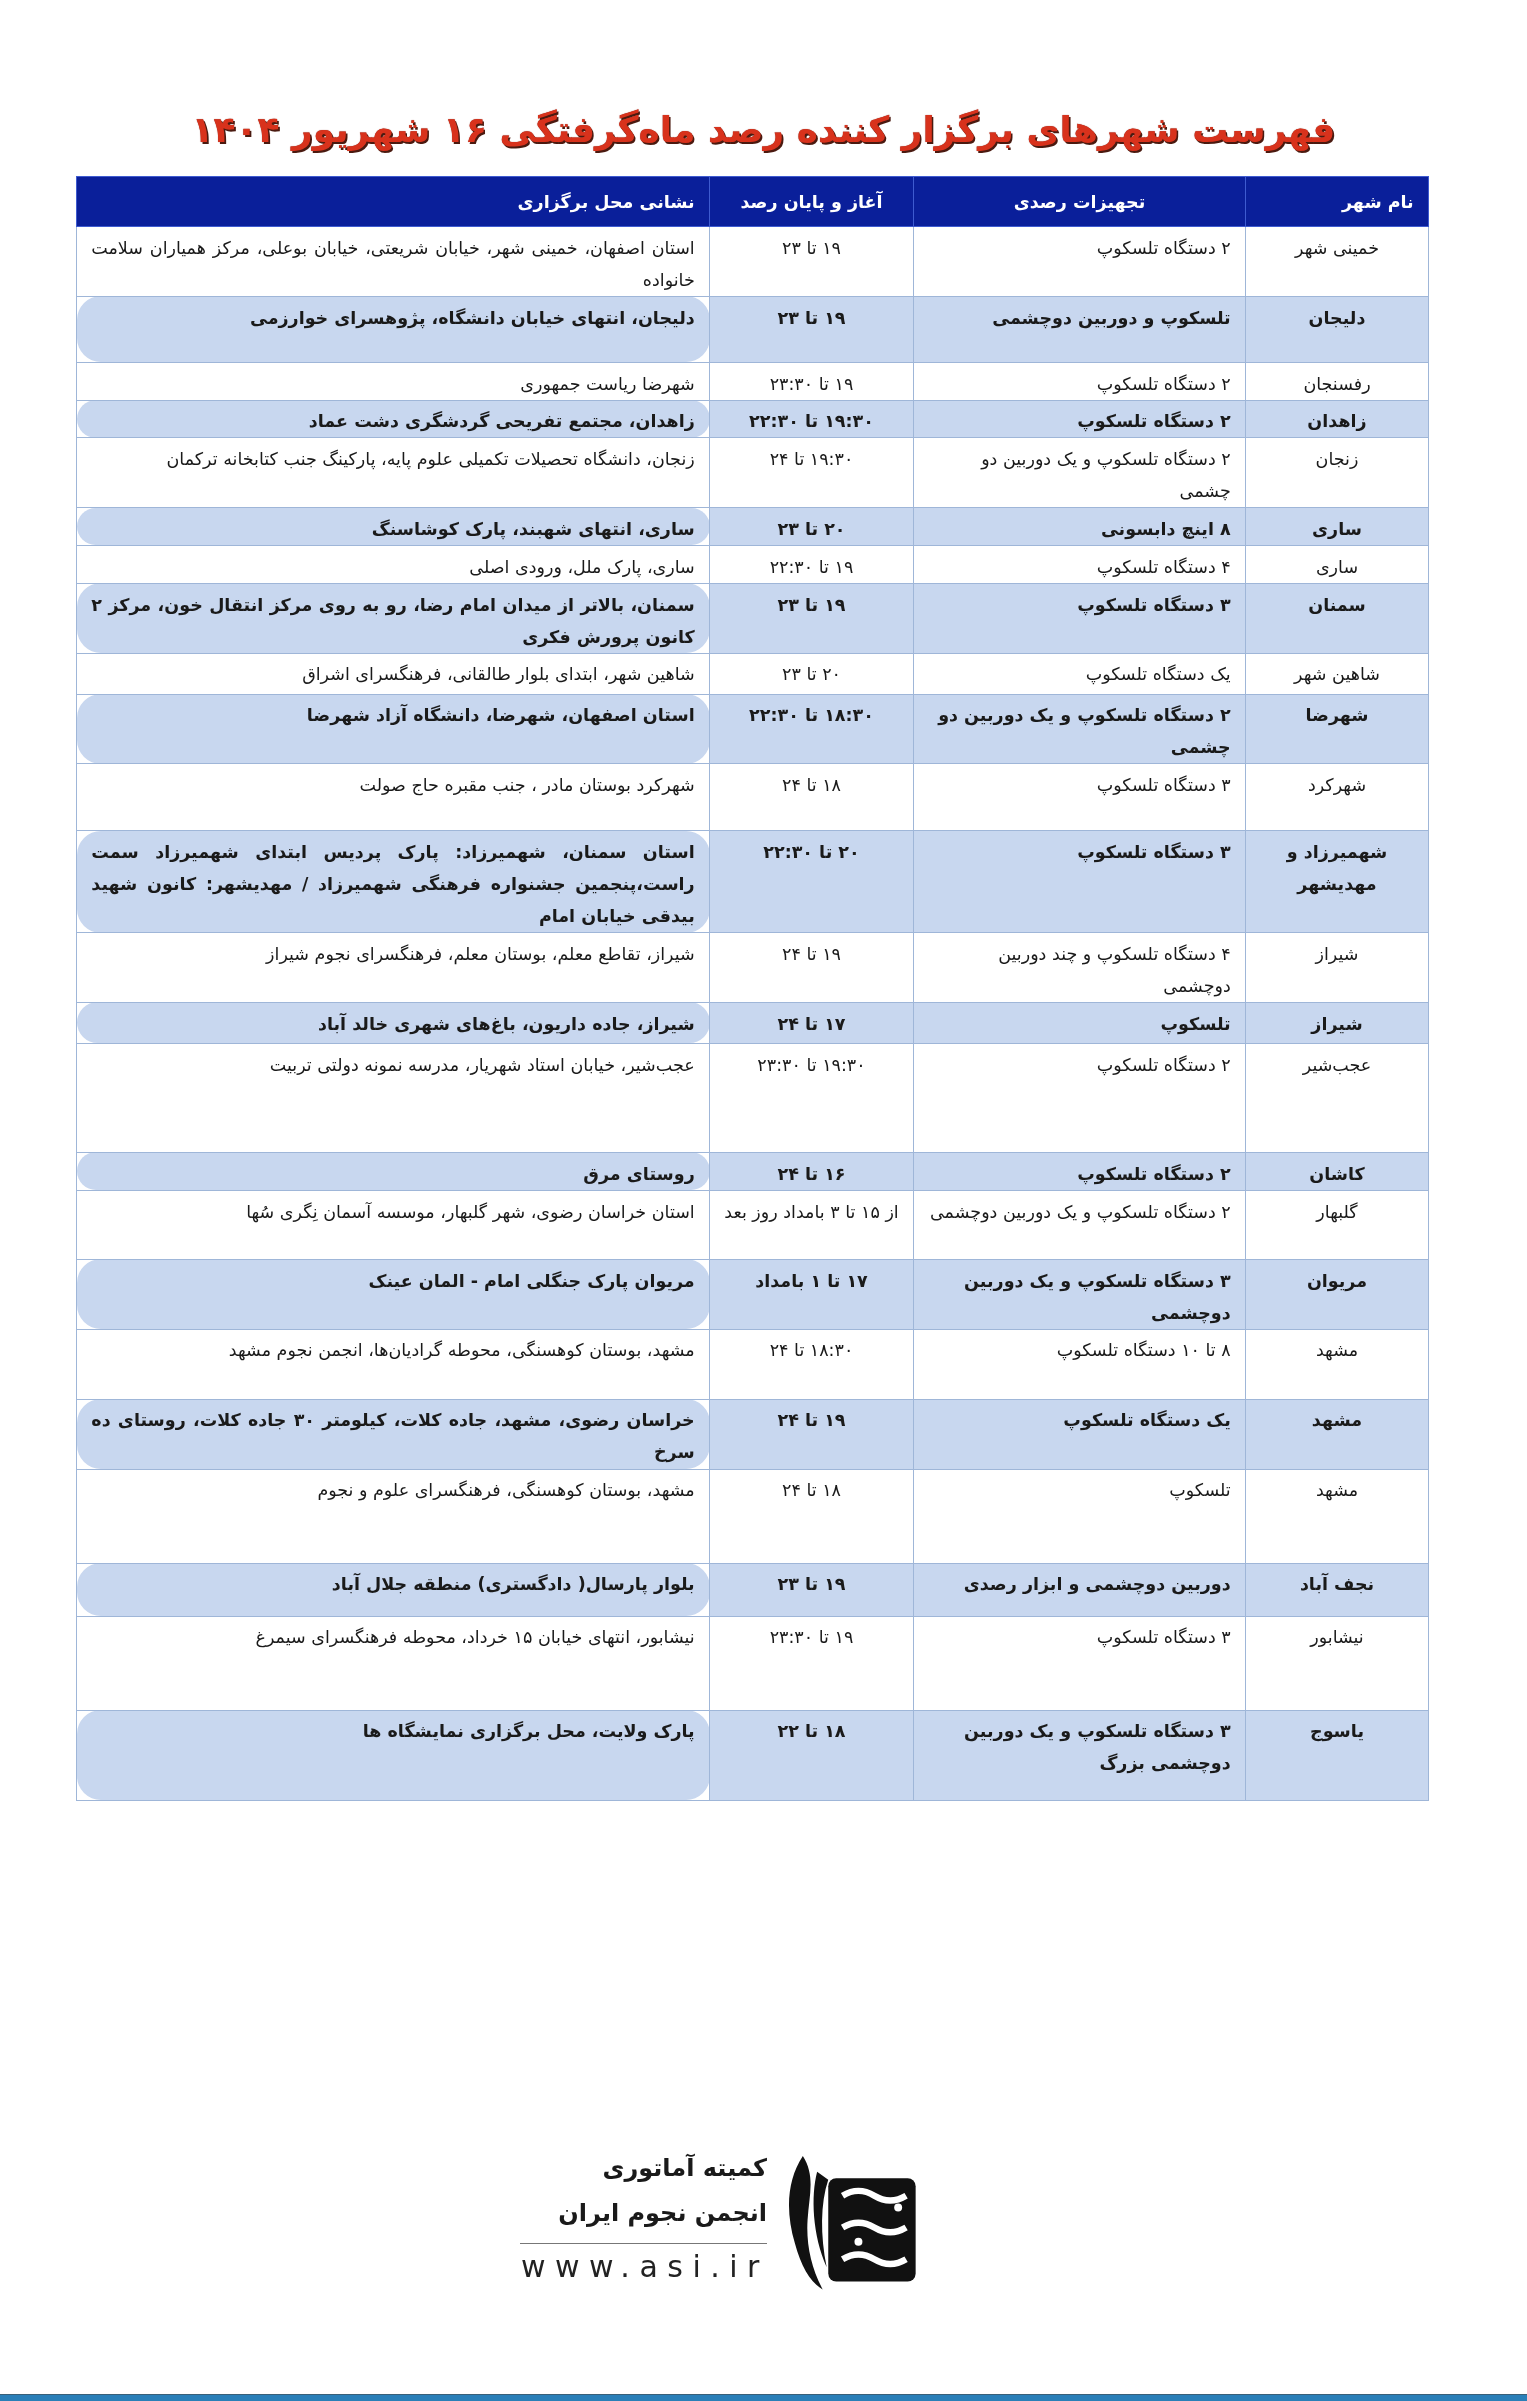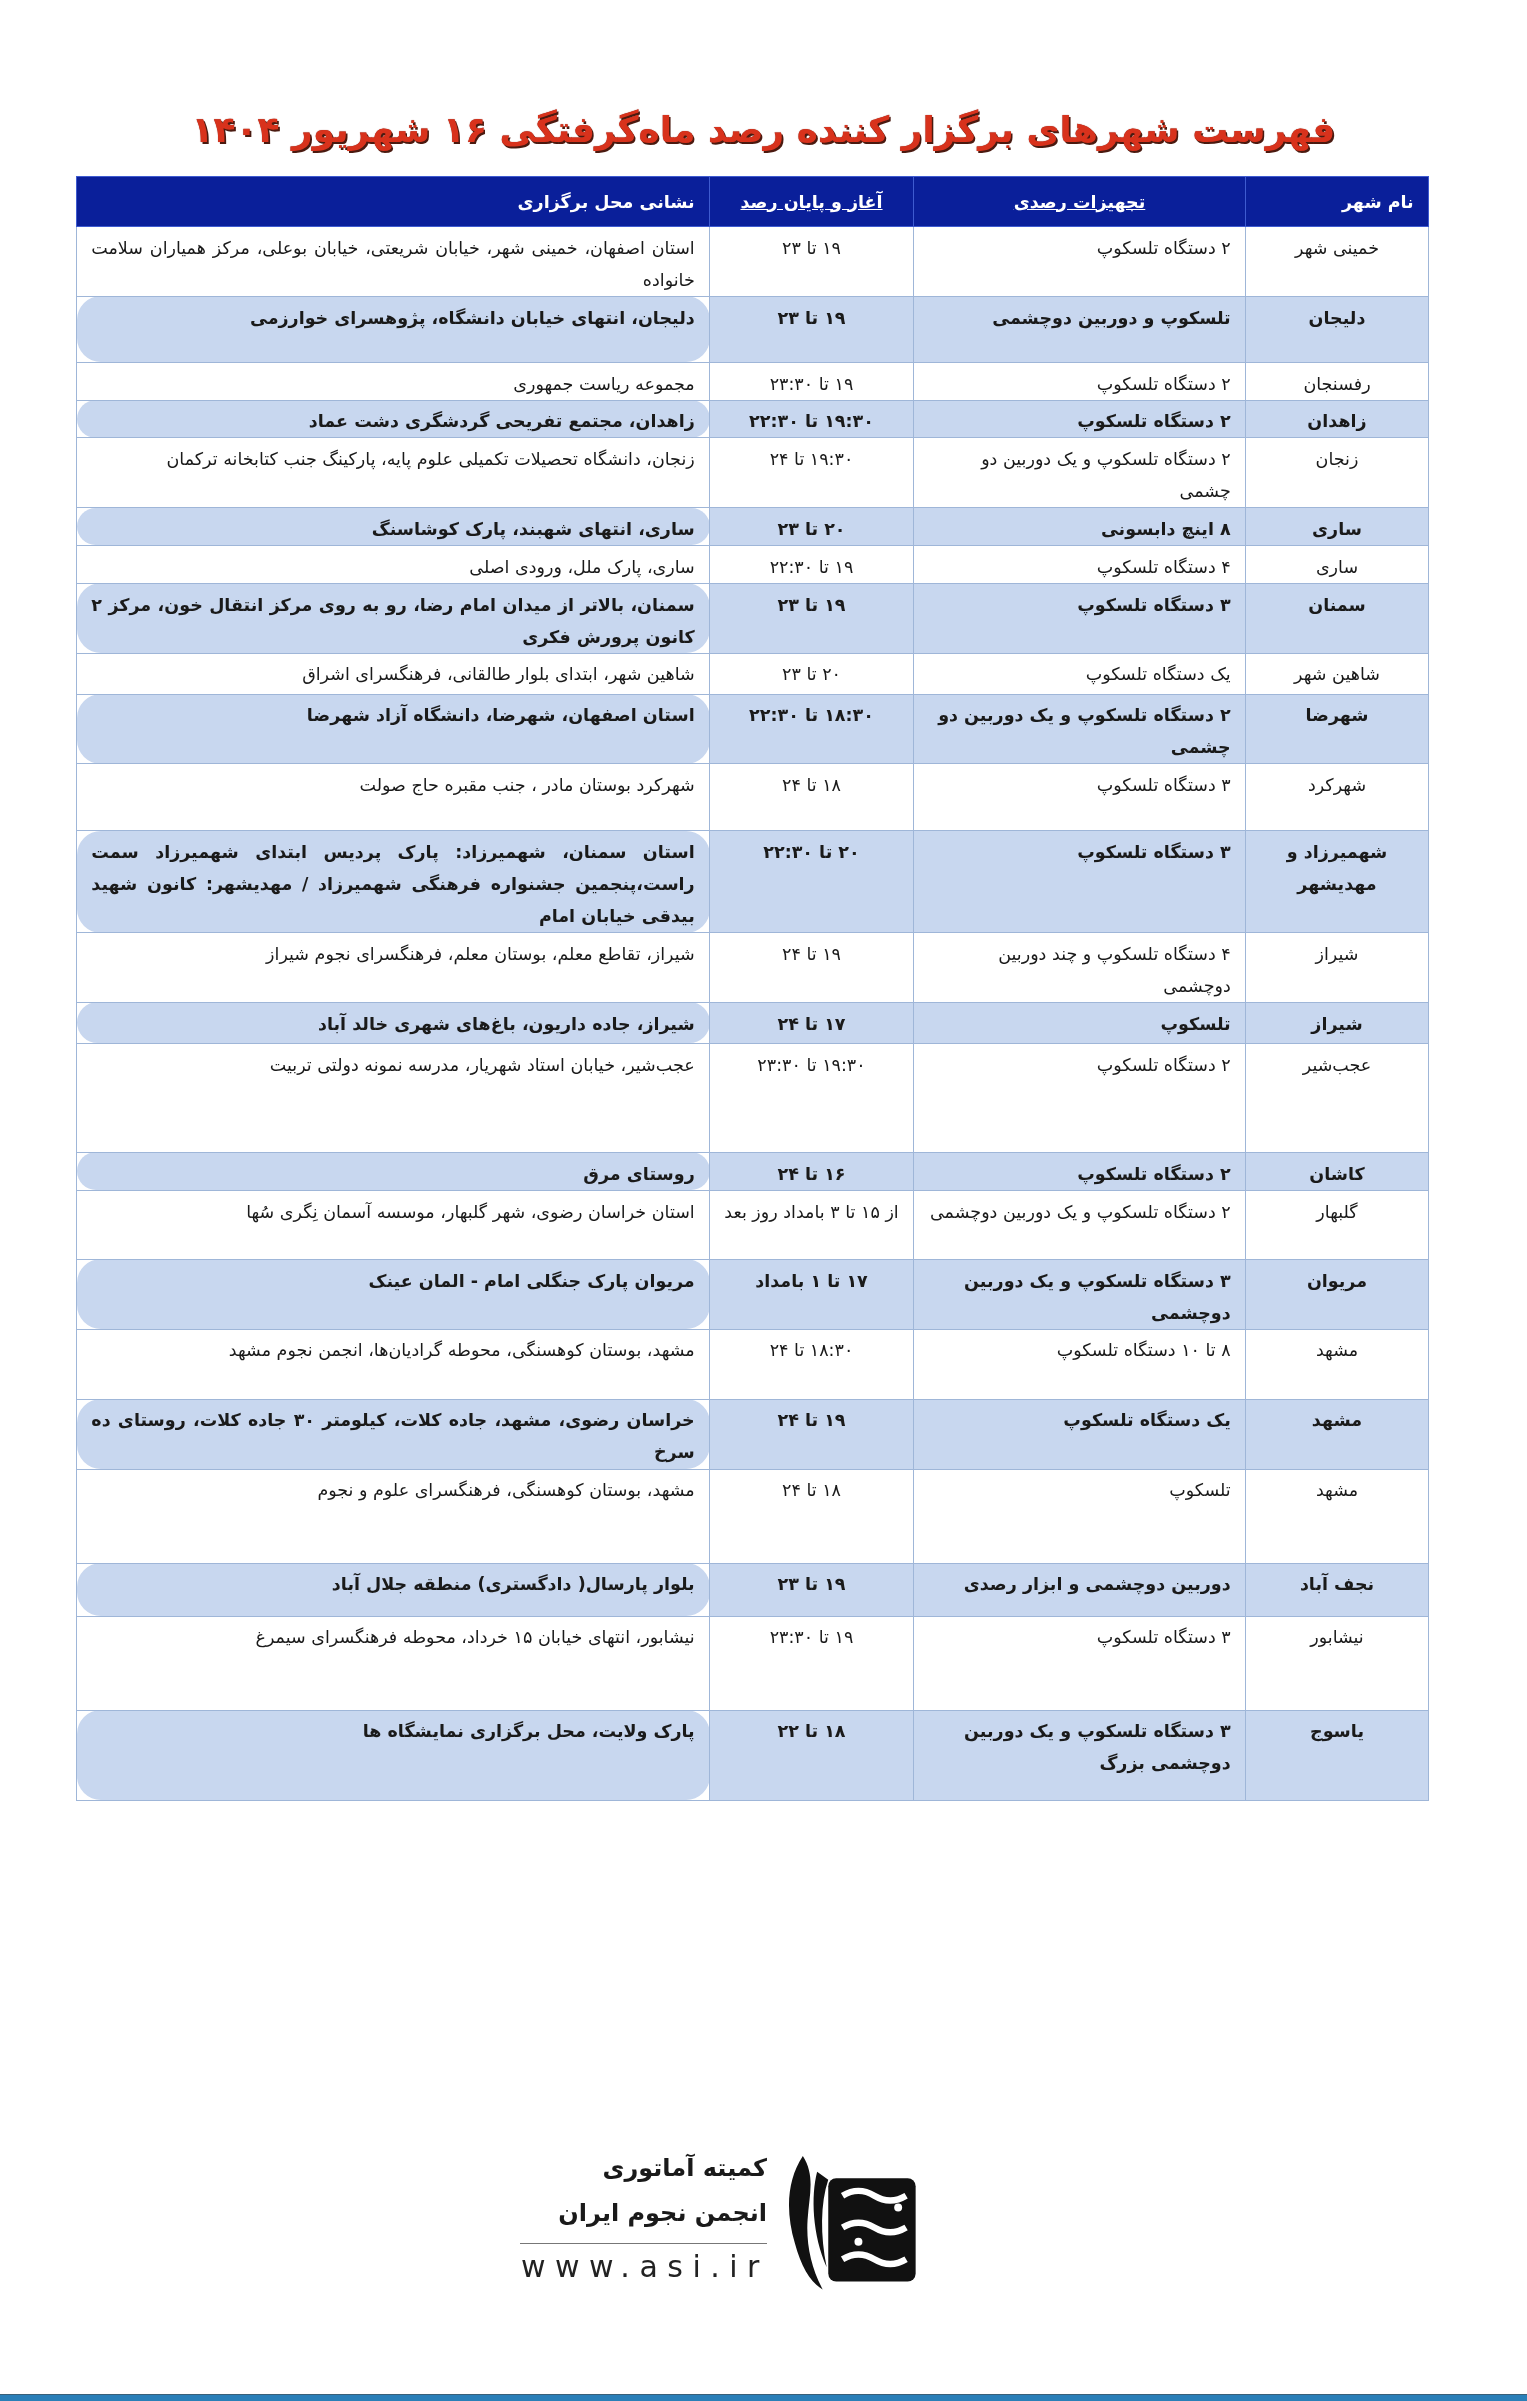--- a/index.html
+++ b/index.html
@@ -16,7 +16,7 @@
   .tbl th { background:#0a1f9a; color:#ffffff; height:49px; vertical-align:middle;
             font-weight:bold; border-color:#3e5bd0; }
   .tbl th.c-city, .tbl th.c-addr { text-align:right; }
-  .tbl th.c-equip, .tbl th.c-time { text-align:center;text-decoration:underline; }
+  .tbl th.c-equip, .tbl th.c-time { text-align:center; }
   .tbl td { padding-top:4.8px; }
   .tbl tr.shade td { background:#c8d7ef; }
   .tbl tr.plain td { background:#ffffff; }

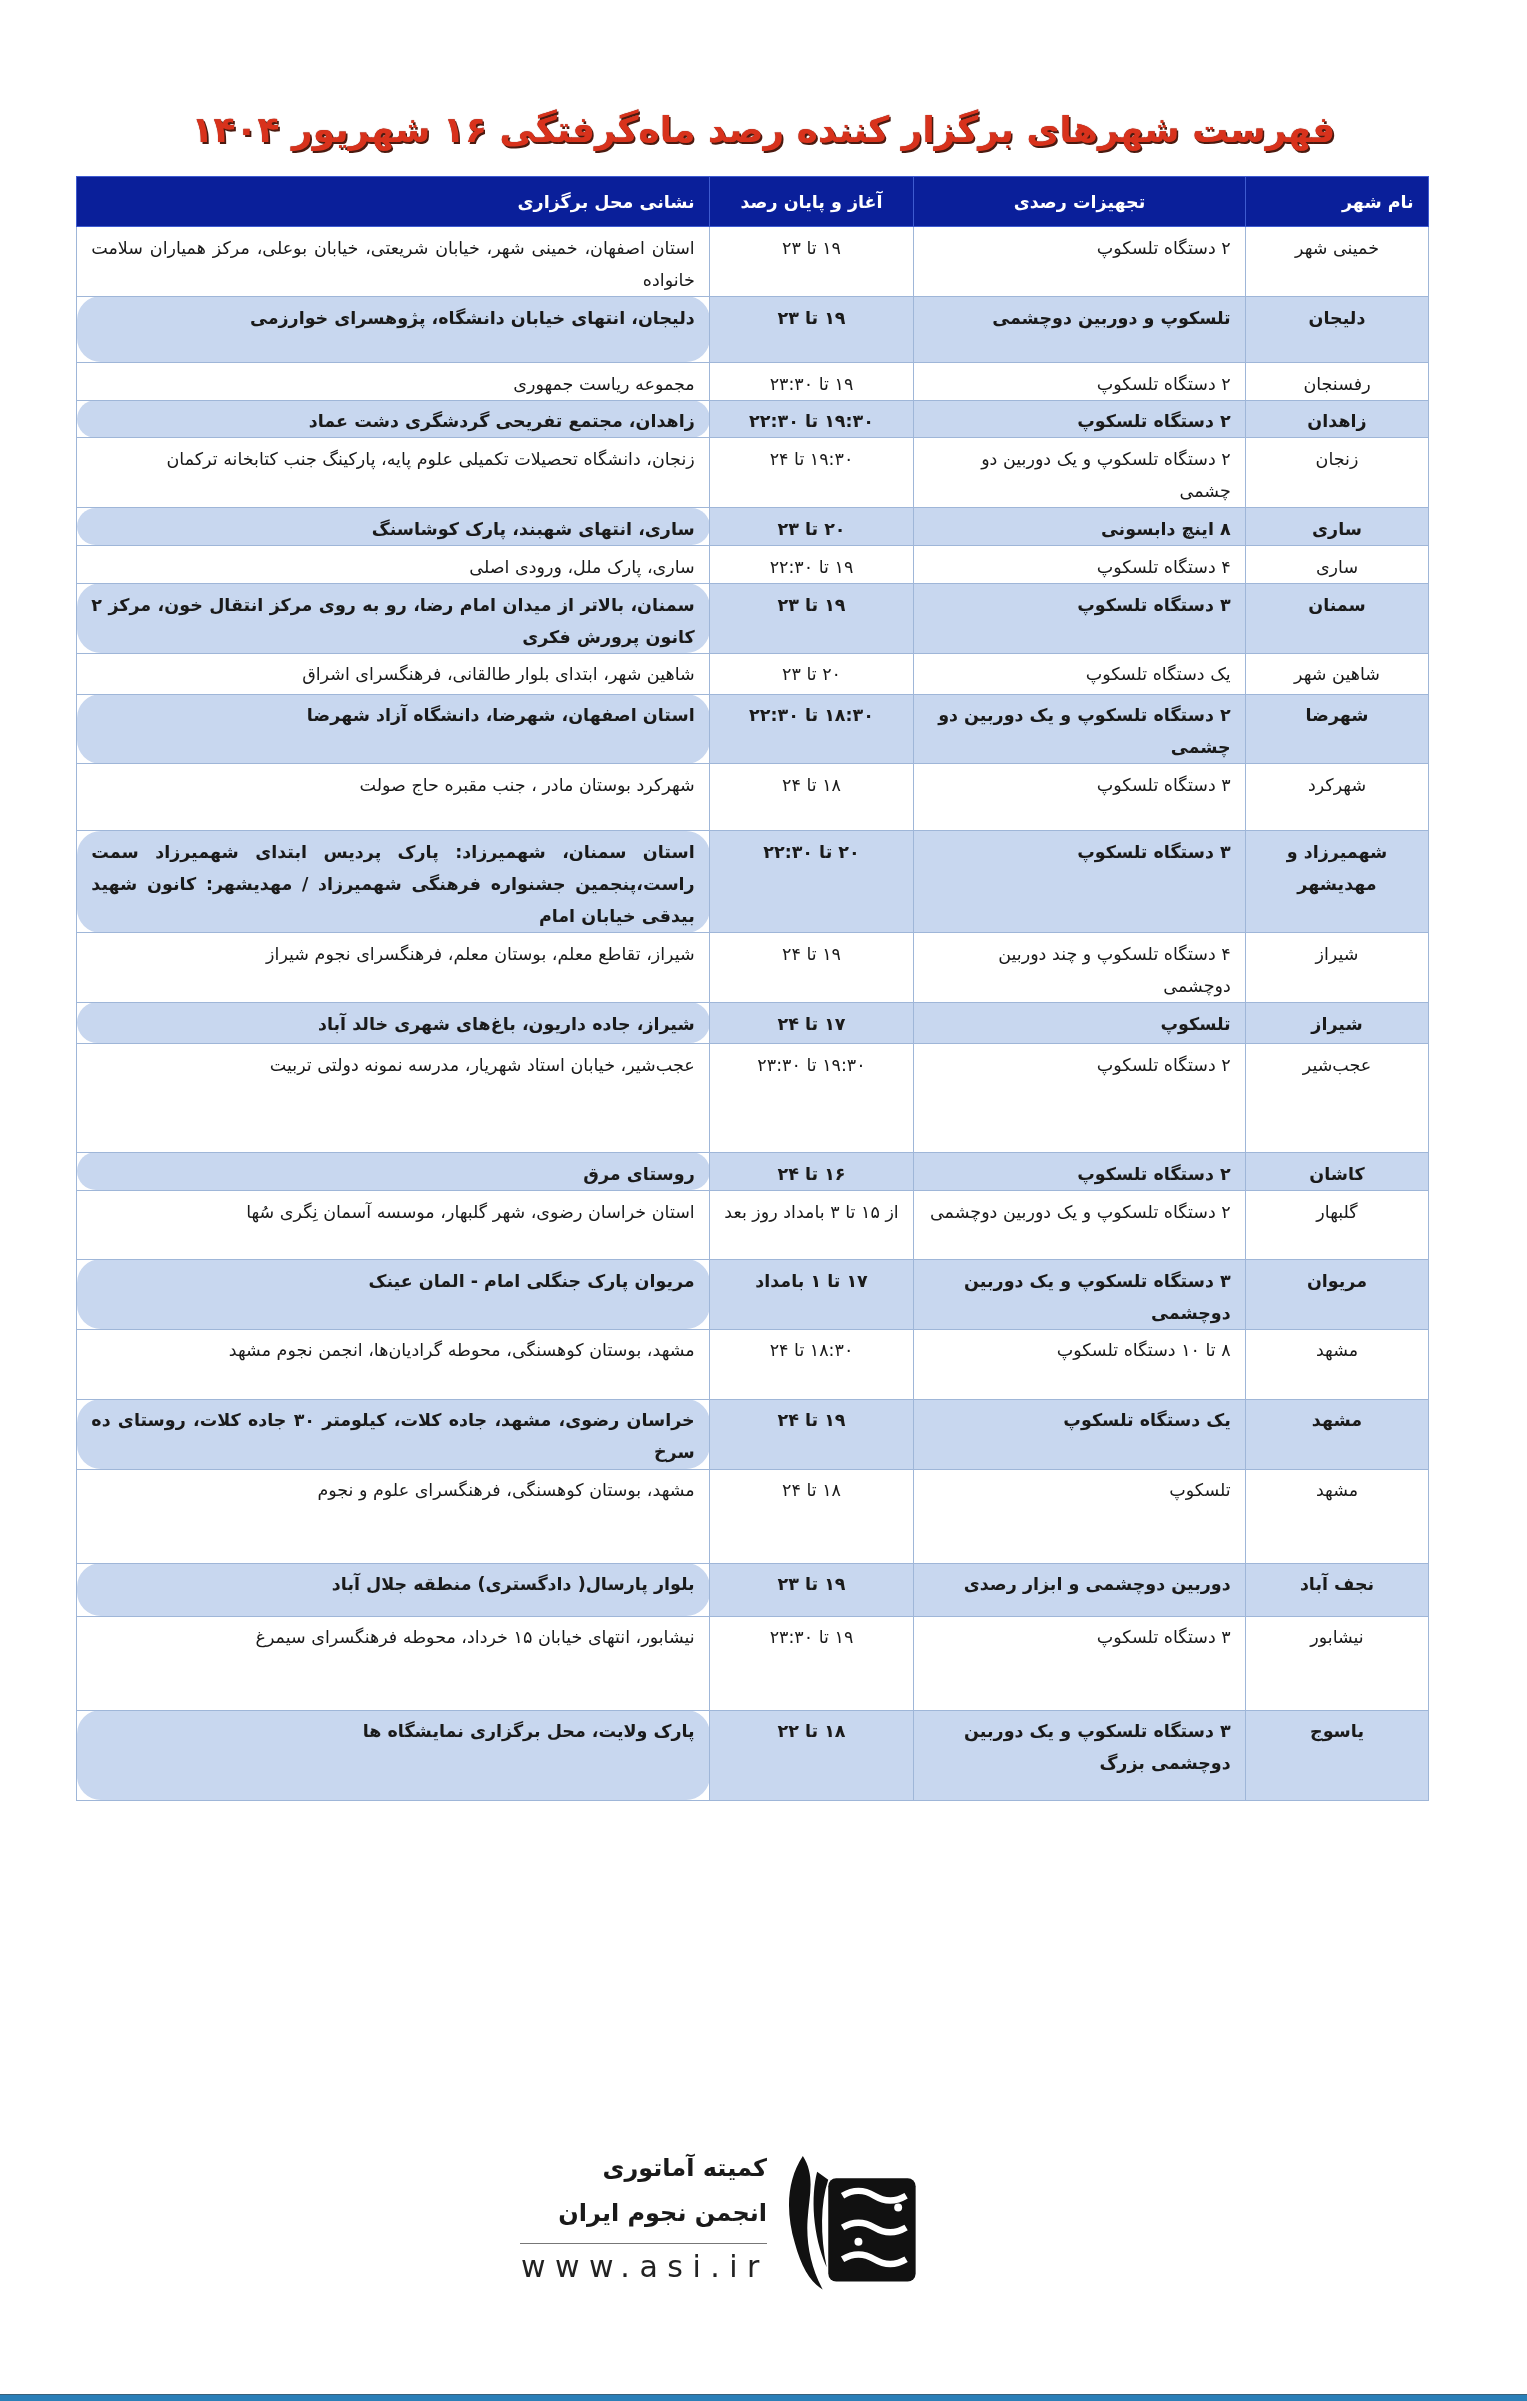--- a/index.html
+++ b/index.html
@@ -73,7 +73,7 @@
         <td class="c-city">رفسنجان</td>
         <td class="c-equip">۲ دستگاه تلسکوپ</td>
         <td class="c-time">۱۹ تا ۲۳:۳۰</td>
-        <td class="c-addr">مجموعه ریاست جمهوری</td>
+        <td class="c-addr">شهرضا ریاست جمهوری</td>
       </tr>
       <tr class="shade bold" style="height: 33px;">
         <td class="c-city">زاهدان</td>

